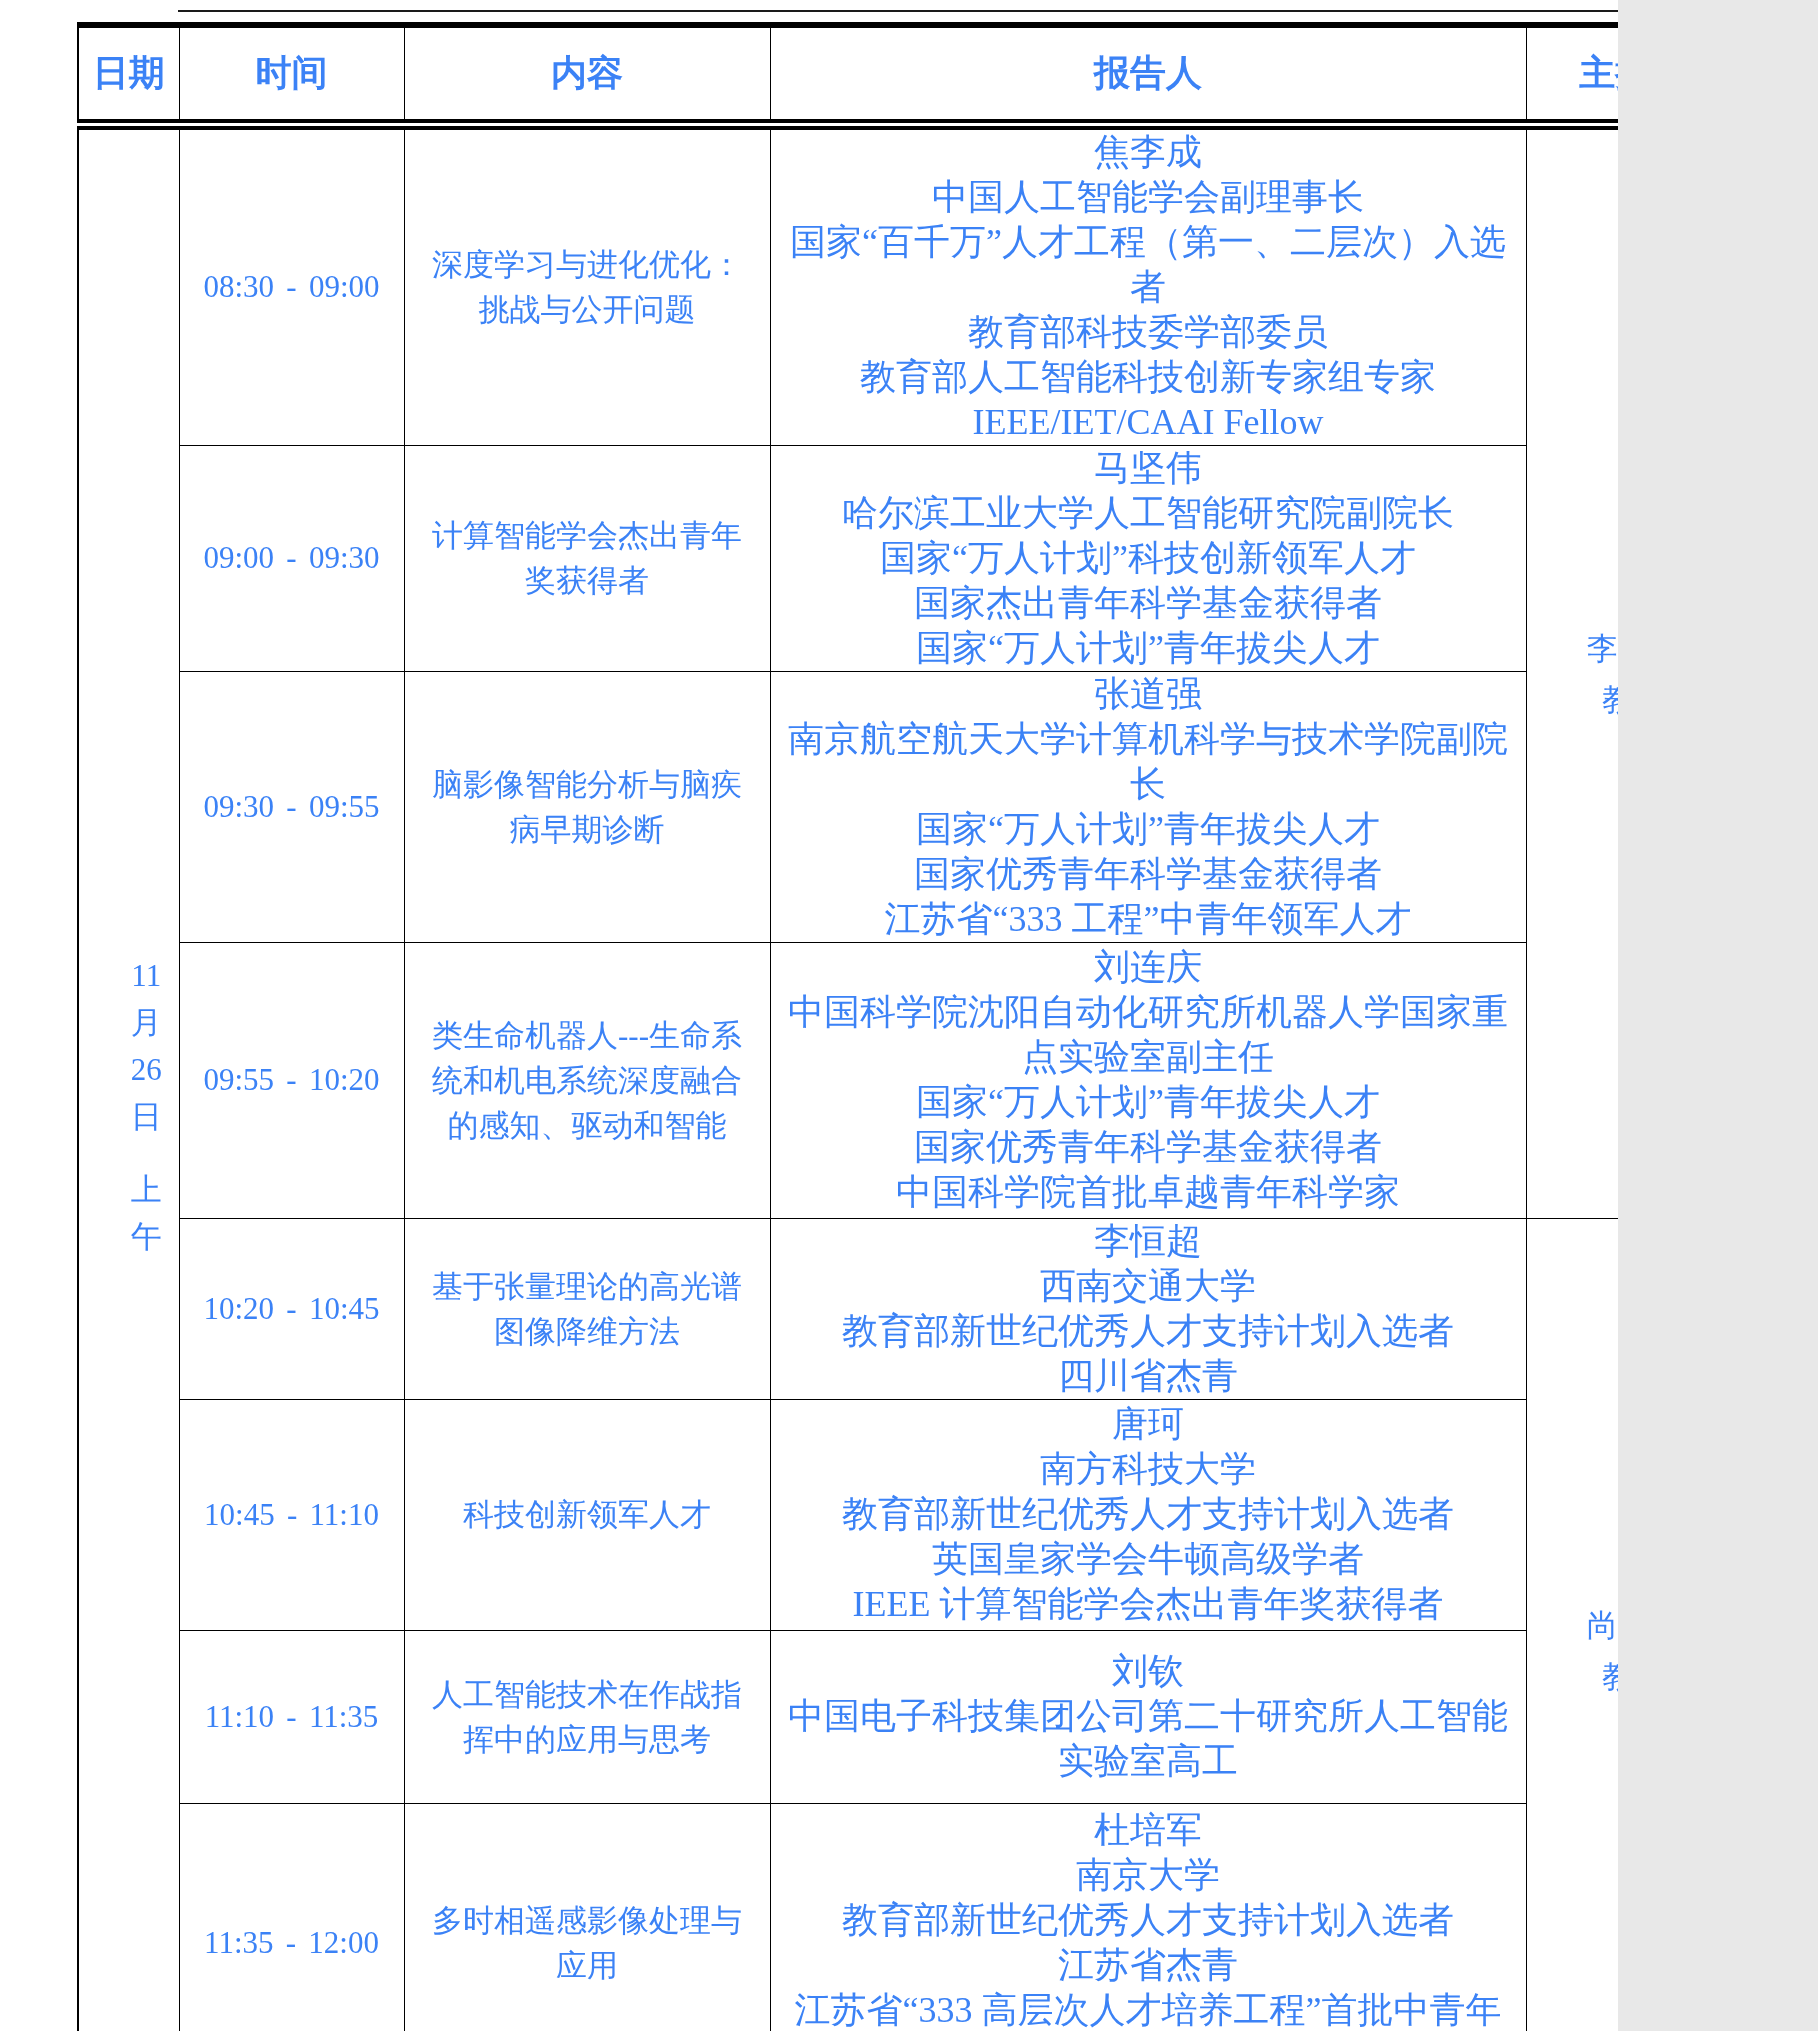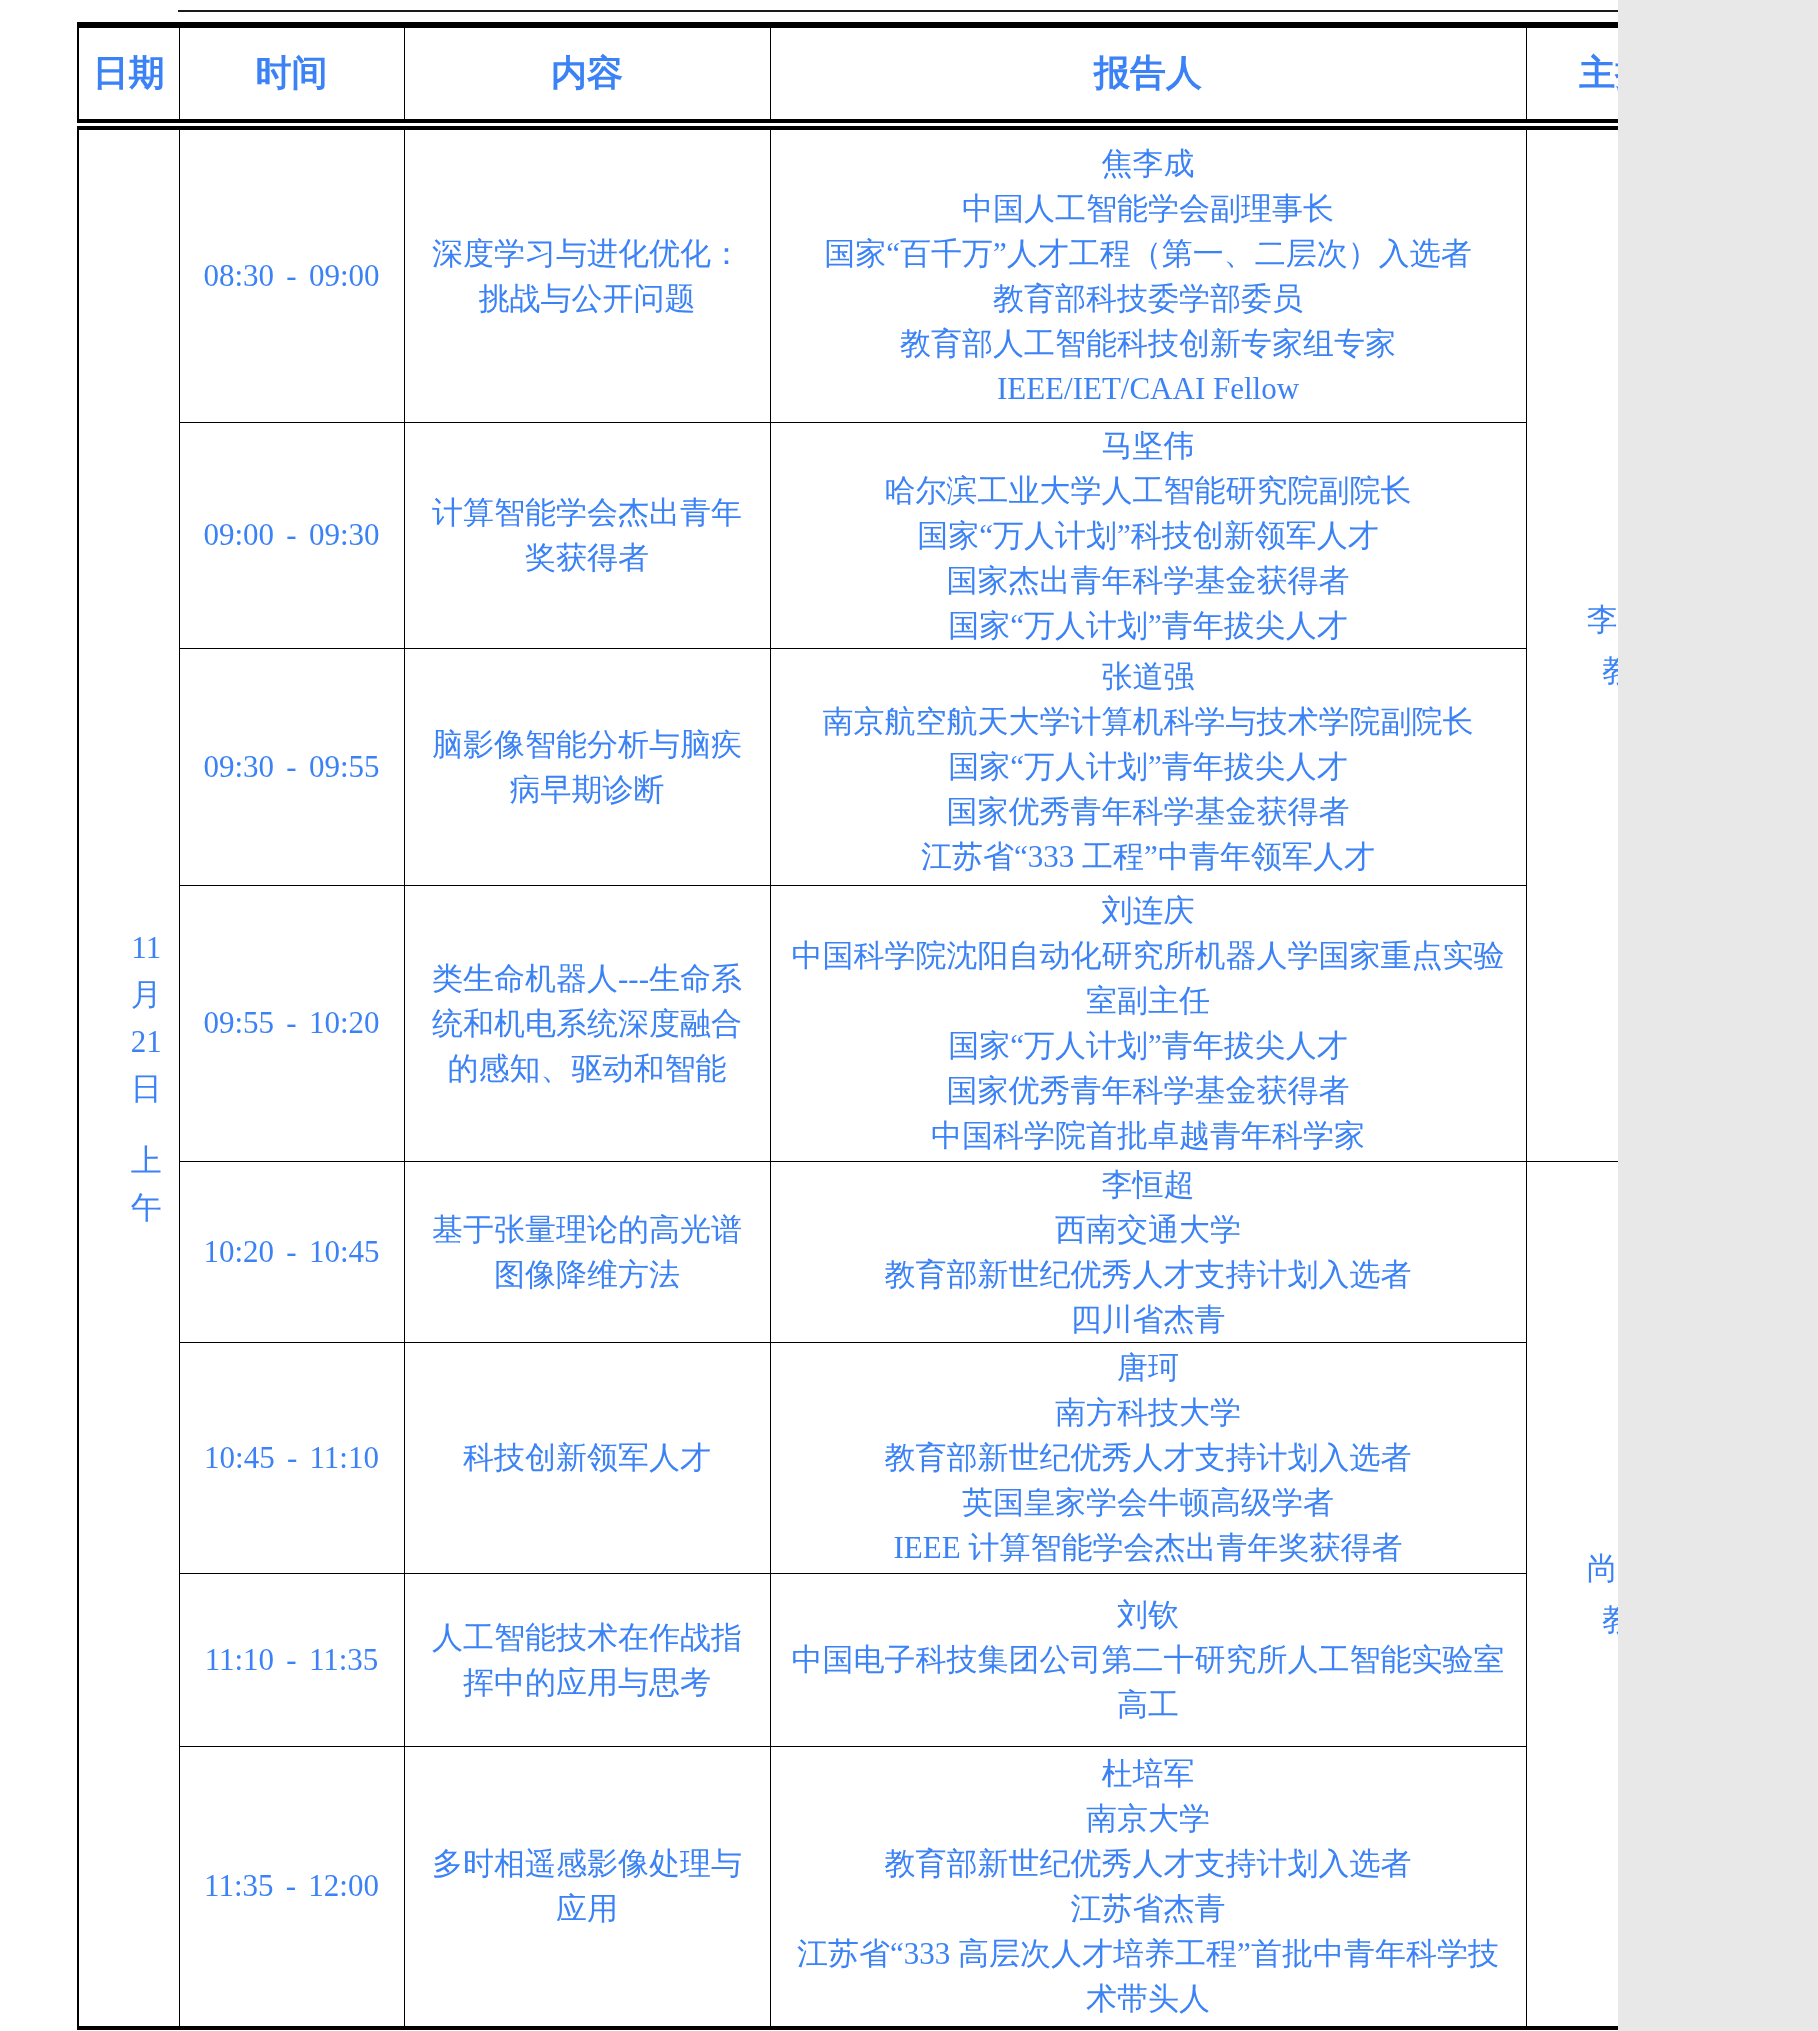--- a/index.html
+++ b/index.html
@@ -57,7 +57,7 @@
     margin-top:37px;
   }
   td.speaker{
-    font-size:31px;
+    font-size:36px;
     line-height:45px;
     padding:0 17px;
   }

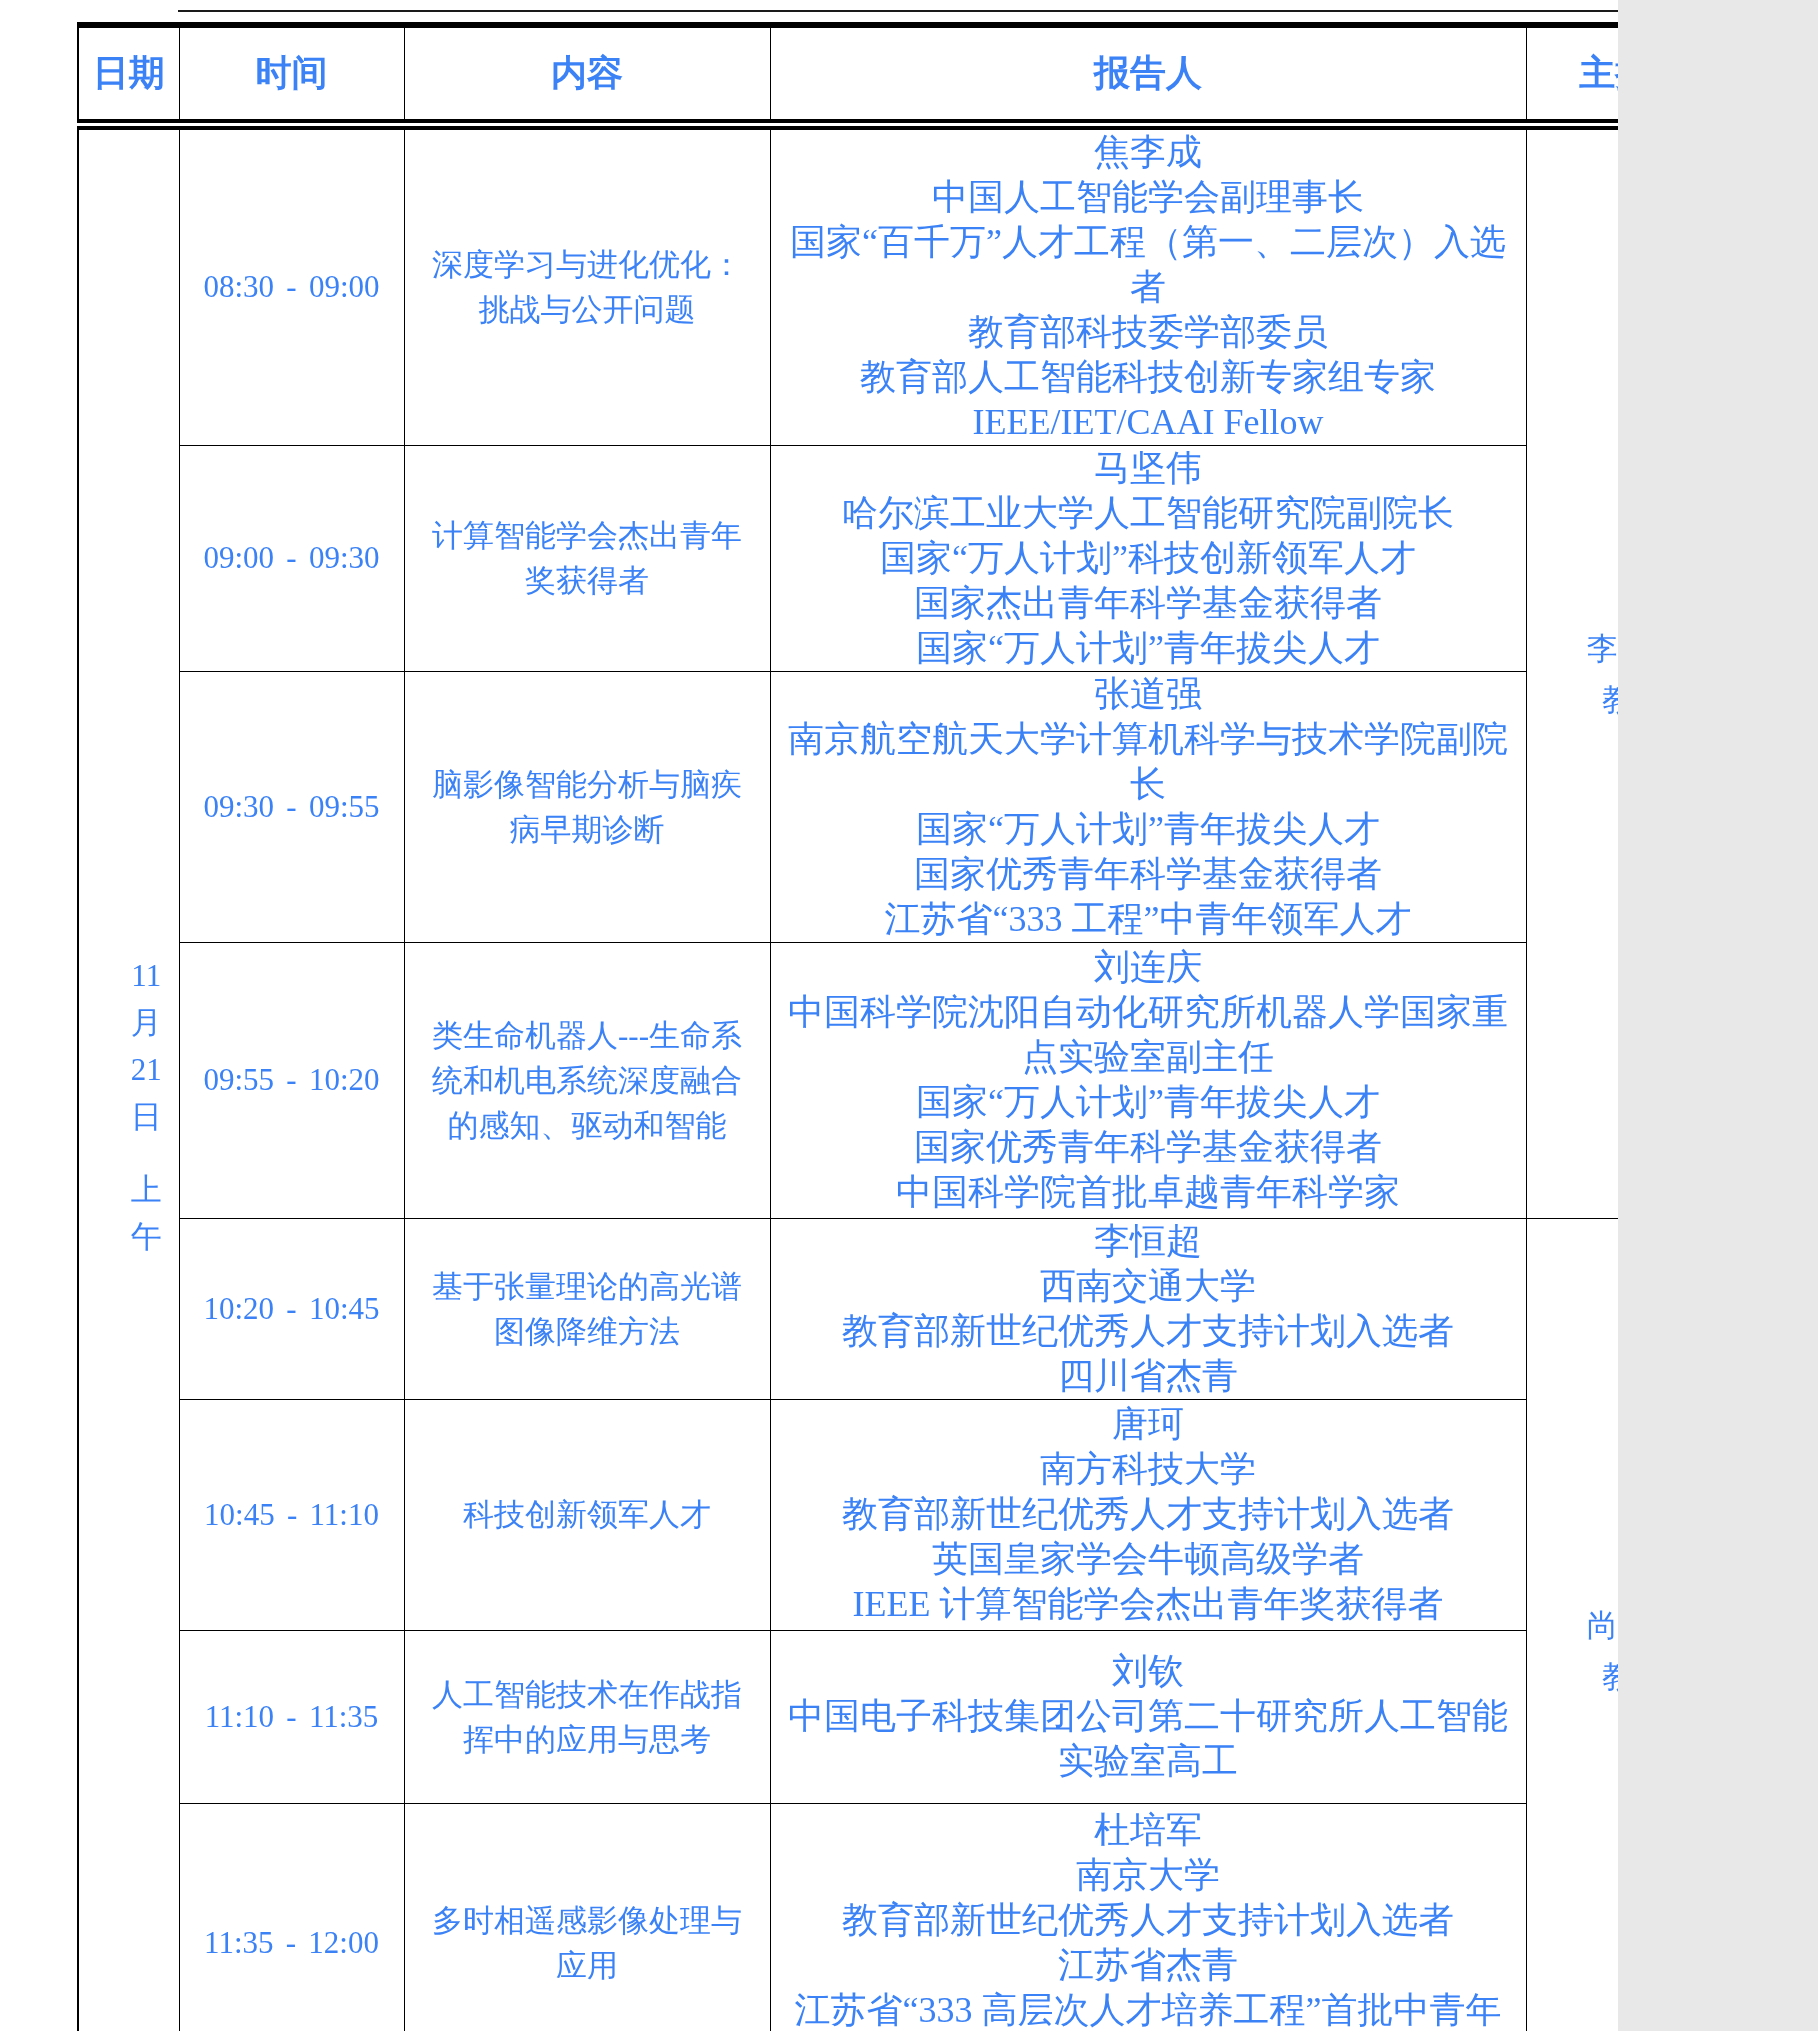--- a/index.html
+++ b/index.html
@@ -102,7 +102,7 @@
           <div>
               <div class="line">11</div>
               <div class="line">月</div>
-              <div class="line">21</div>
+              <div class="line">26</div>
               <div class="line">日</div>
             </div>
           <div class="gap"></div>

